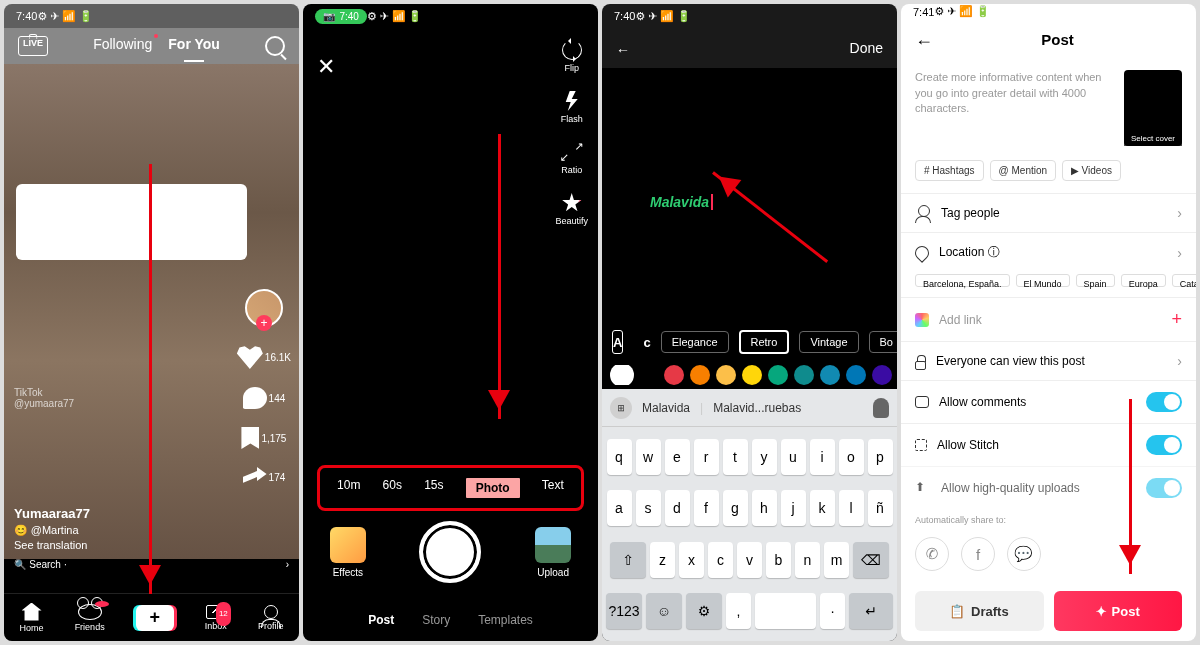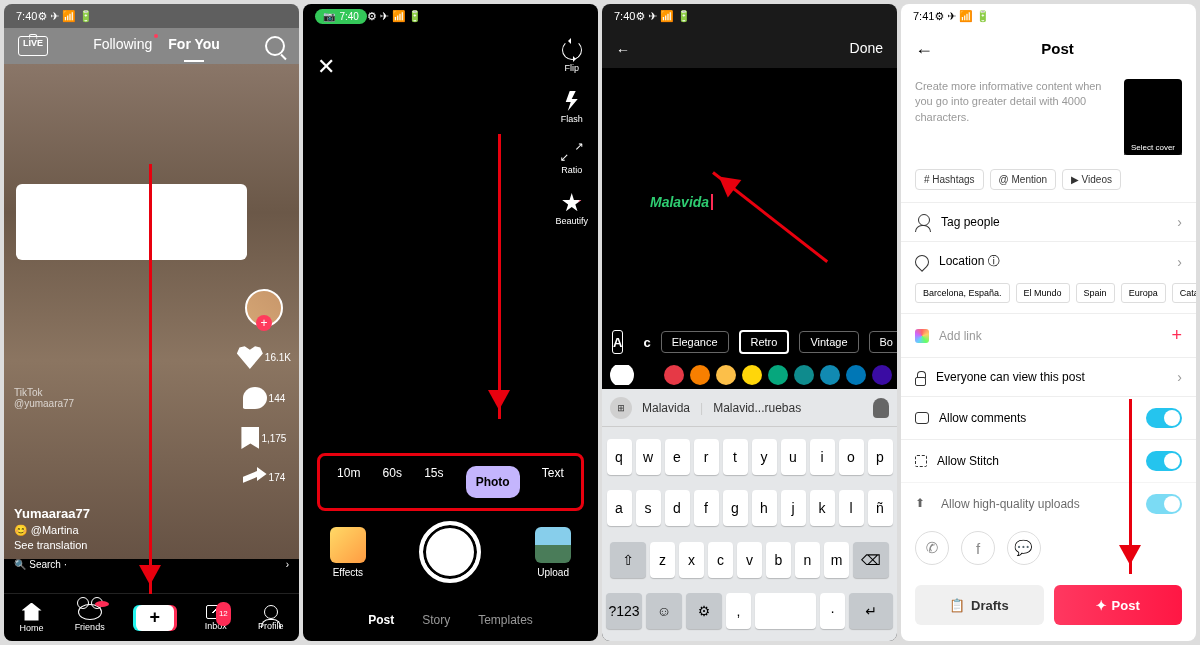--- a/index.html
+++ b/index.html
@@ -71,7 +71,7 @@
 .beautify-i{background:#fff;clip-path:polygon(50% 0,61% 35%,98% 35%,68% 57%,79% 91%,50% 70%,21% 91%,32% 57%,2% 35%,39% 35%);position:relative}
 .beautify-i:after{content:"";position:absolute;top:6px;right:-6px;width:10px;height:10px;background:#fe2c55;border-radius:50%}
 .s2-modes{position:absolute;bottom:130px;left:14px;right:14px;display:flex;justify-content:space-around;color:#fff;font-size:12px;border:3px solid #e8000e;border-radius:8px;padding:10px 6px}
-.mode.active{background:#c4b5fd;color:#000;padding:9px 10px;border-radius:10px;font-weight:bold}
+.mode.active{background:#fca5a5;color:#000;padding:3px 10px;border-radius:1px;font-weight:bold}
 .s2-capture{position:absolute;bottom:58px;left:0;right:0;display:flex;justify-content:space-around;align-items:center;color:#fff;font-size:10px}
 .cap-item{display:flex;flex-direction:column;align-items:center;gap:4px}
 .effects-i{width:36px;height:36px;background:linear-gradient(135deg,#ffd966,#ff9c42);border-radius:6px}

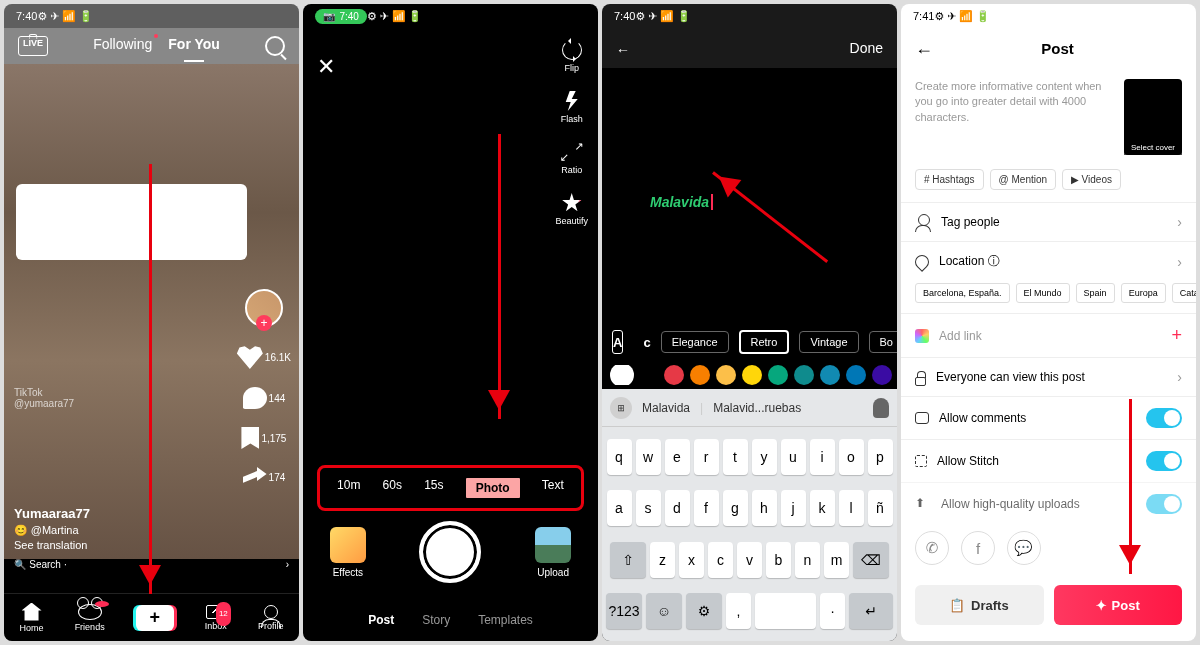--- a/index.html
+++ b/index.html
@@ -432,6 +432,7 @@
       <span class="label">Allow high-quality uploads</span>
       <div class="toggle"></div>
     </div>
+ <div class="s4-share">Automatically share to:</div>
  <div class="share-icons">
   <div class="share-ic">✆</div>
   <div class="share-ic">f</div>

